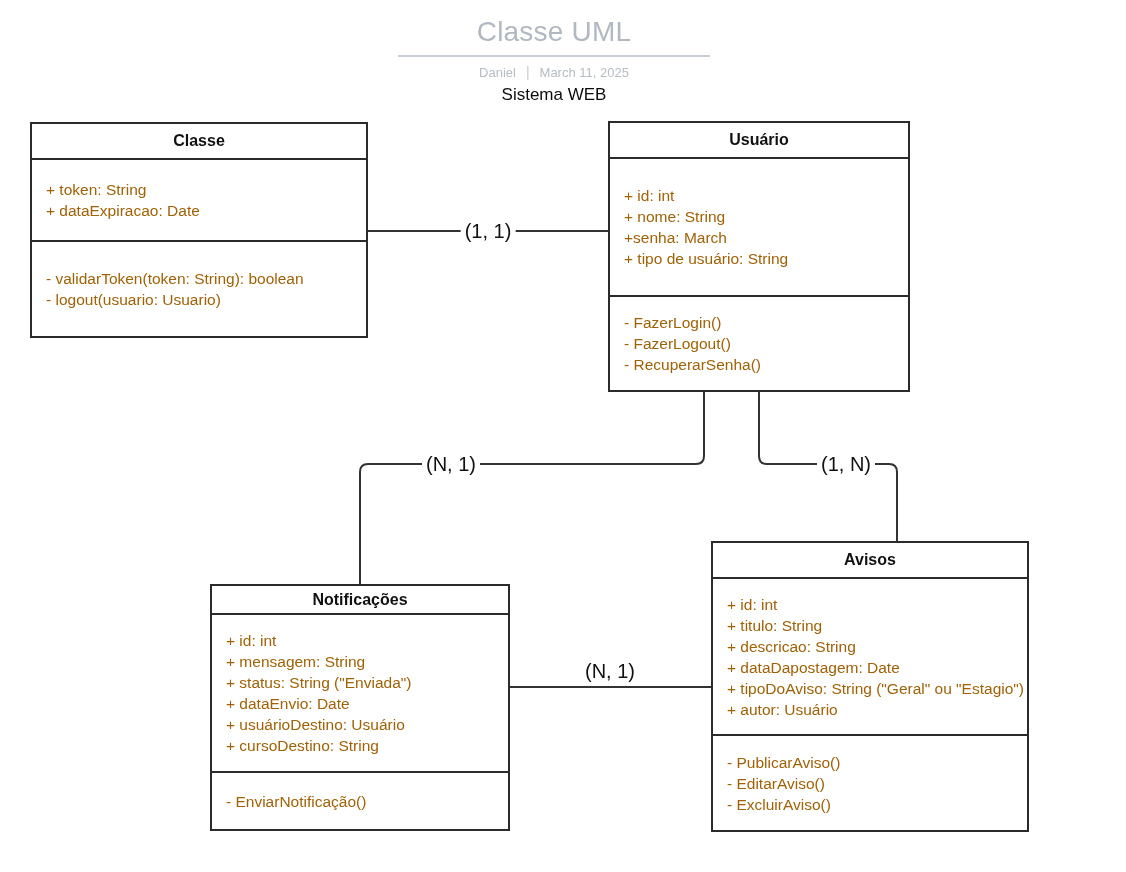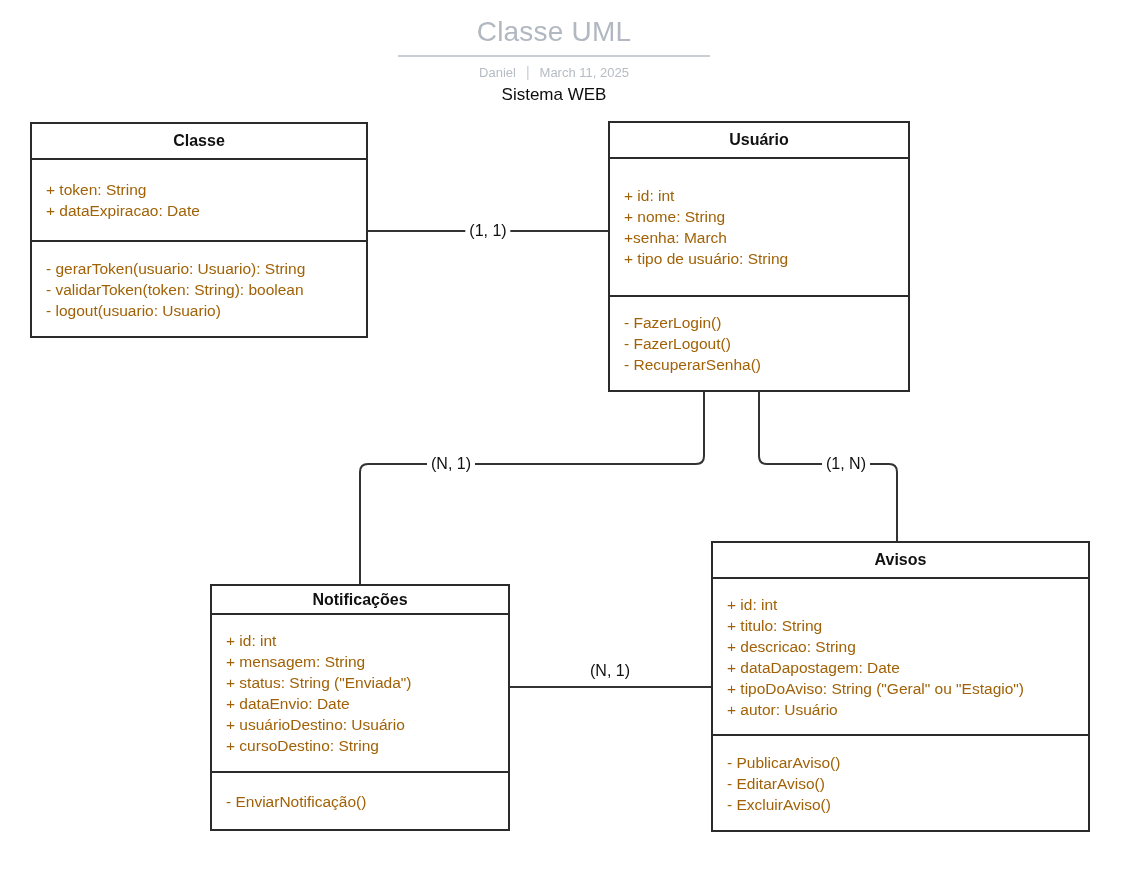--- a/index.html
+++ b/index.html
@@ -69,7 +69,7 @@
     transform: translate(-50%, -50%);
     background: #ffffff;
     padding: 0 4px;
-    font-size: 16px;
+    font-size: 20px;
     color: #111111;
     white-space: nowrap;
   }

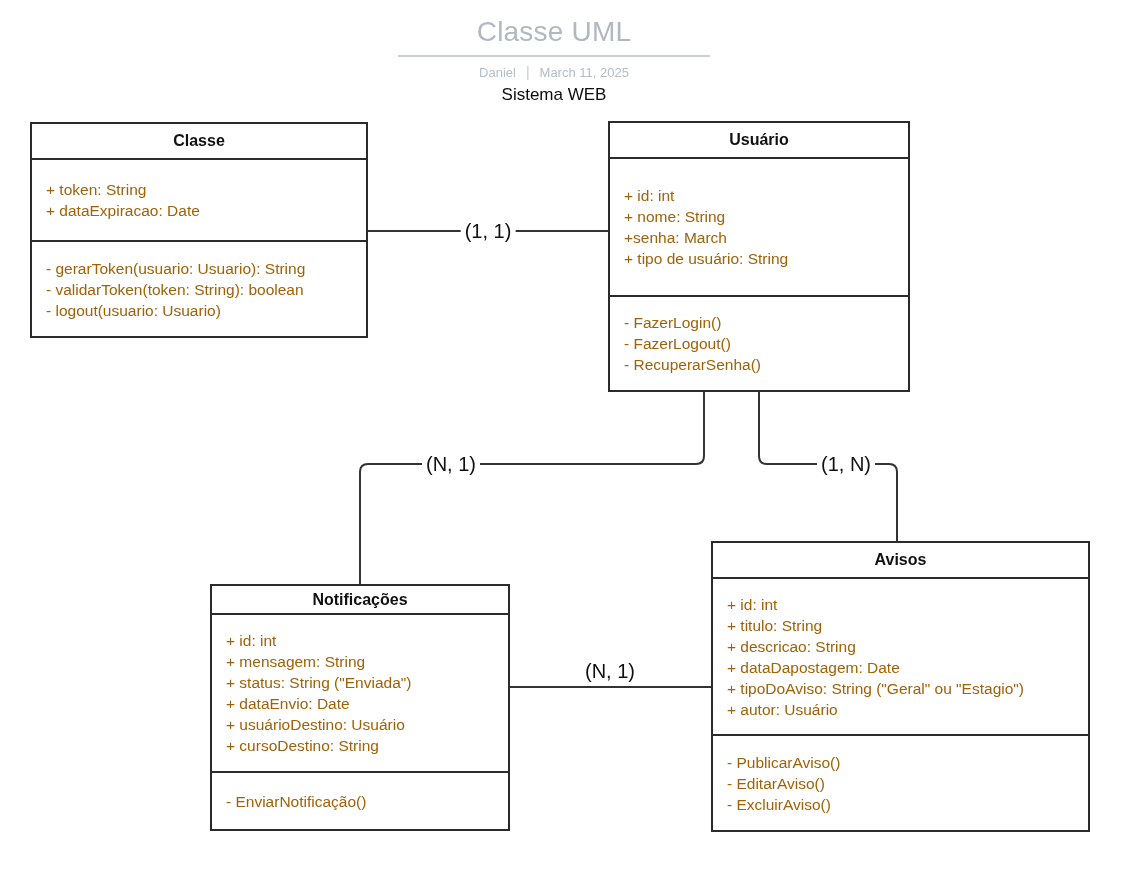--- a/index.html
+++ b/index.html
@@ -135,7 +135,6 @@
       <div class="member-row">+ dataExpiracao: Date</div>
     </div>
     <div class="uml-compartment uml-methods">
-      <div class="member-row">- gerarToken(usuario: Usuario): String</div>
       <div class="member-row">- validarToken(token: String): boolean</div>
       <div class="member-row">- logout(usuario: Usuario)</div>
     </div>

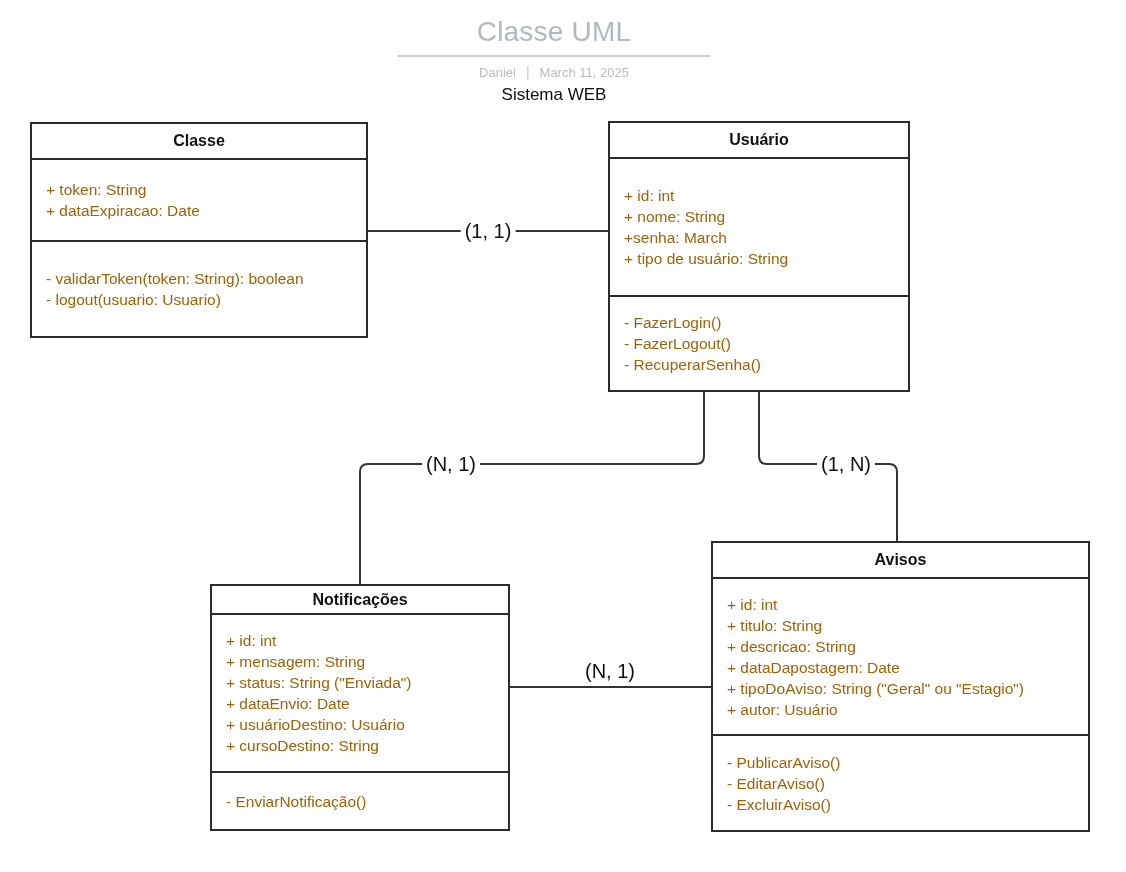--- a/index.html
+++ b/index.html
@@ -170,7 +170,7 @@
     </div>
   </div>
 
-  <div class="uml-class" style="left:711px; top:541px; width:379px; height:291px;">
+  <div class="uml-class" style="left:711px; top:541px; width:318px; height:291px;">
     <div class="uml-title" style="height:36px;">Avisos</div>
     <div class="uml-compartment uml-attrs" style="height:157px;">
       <div class="member-row">+ id: int</div>

